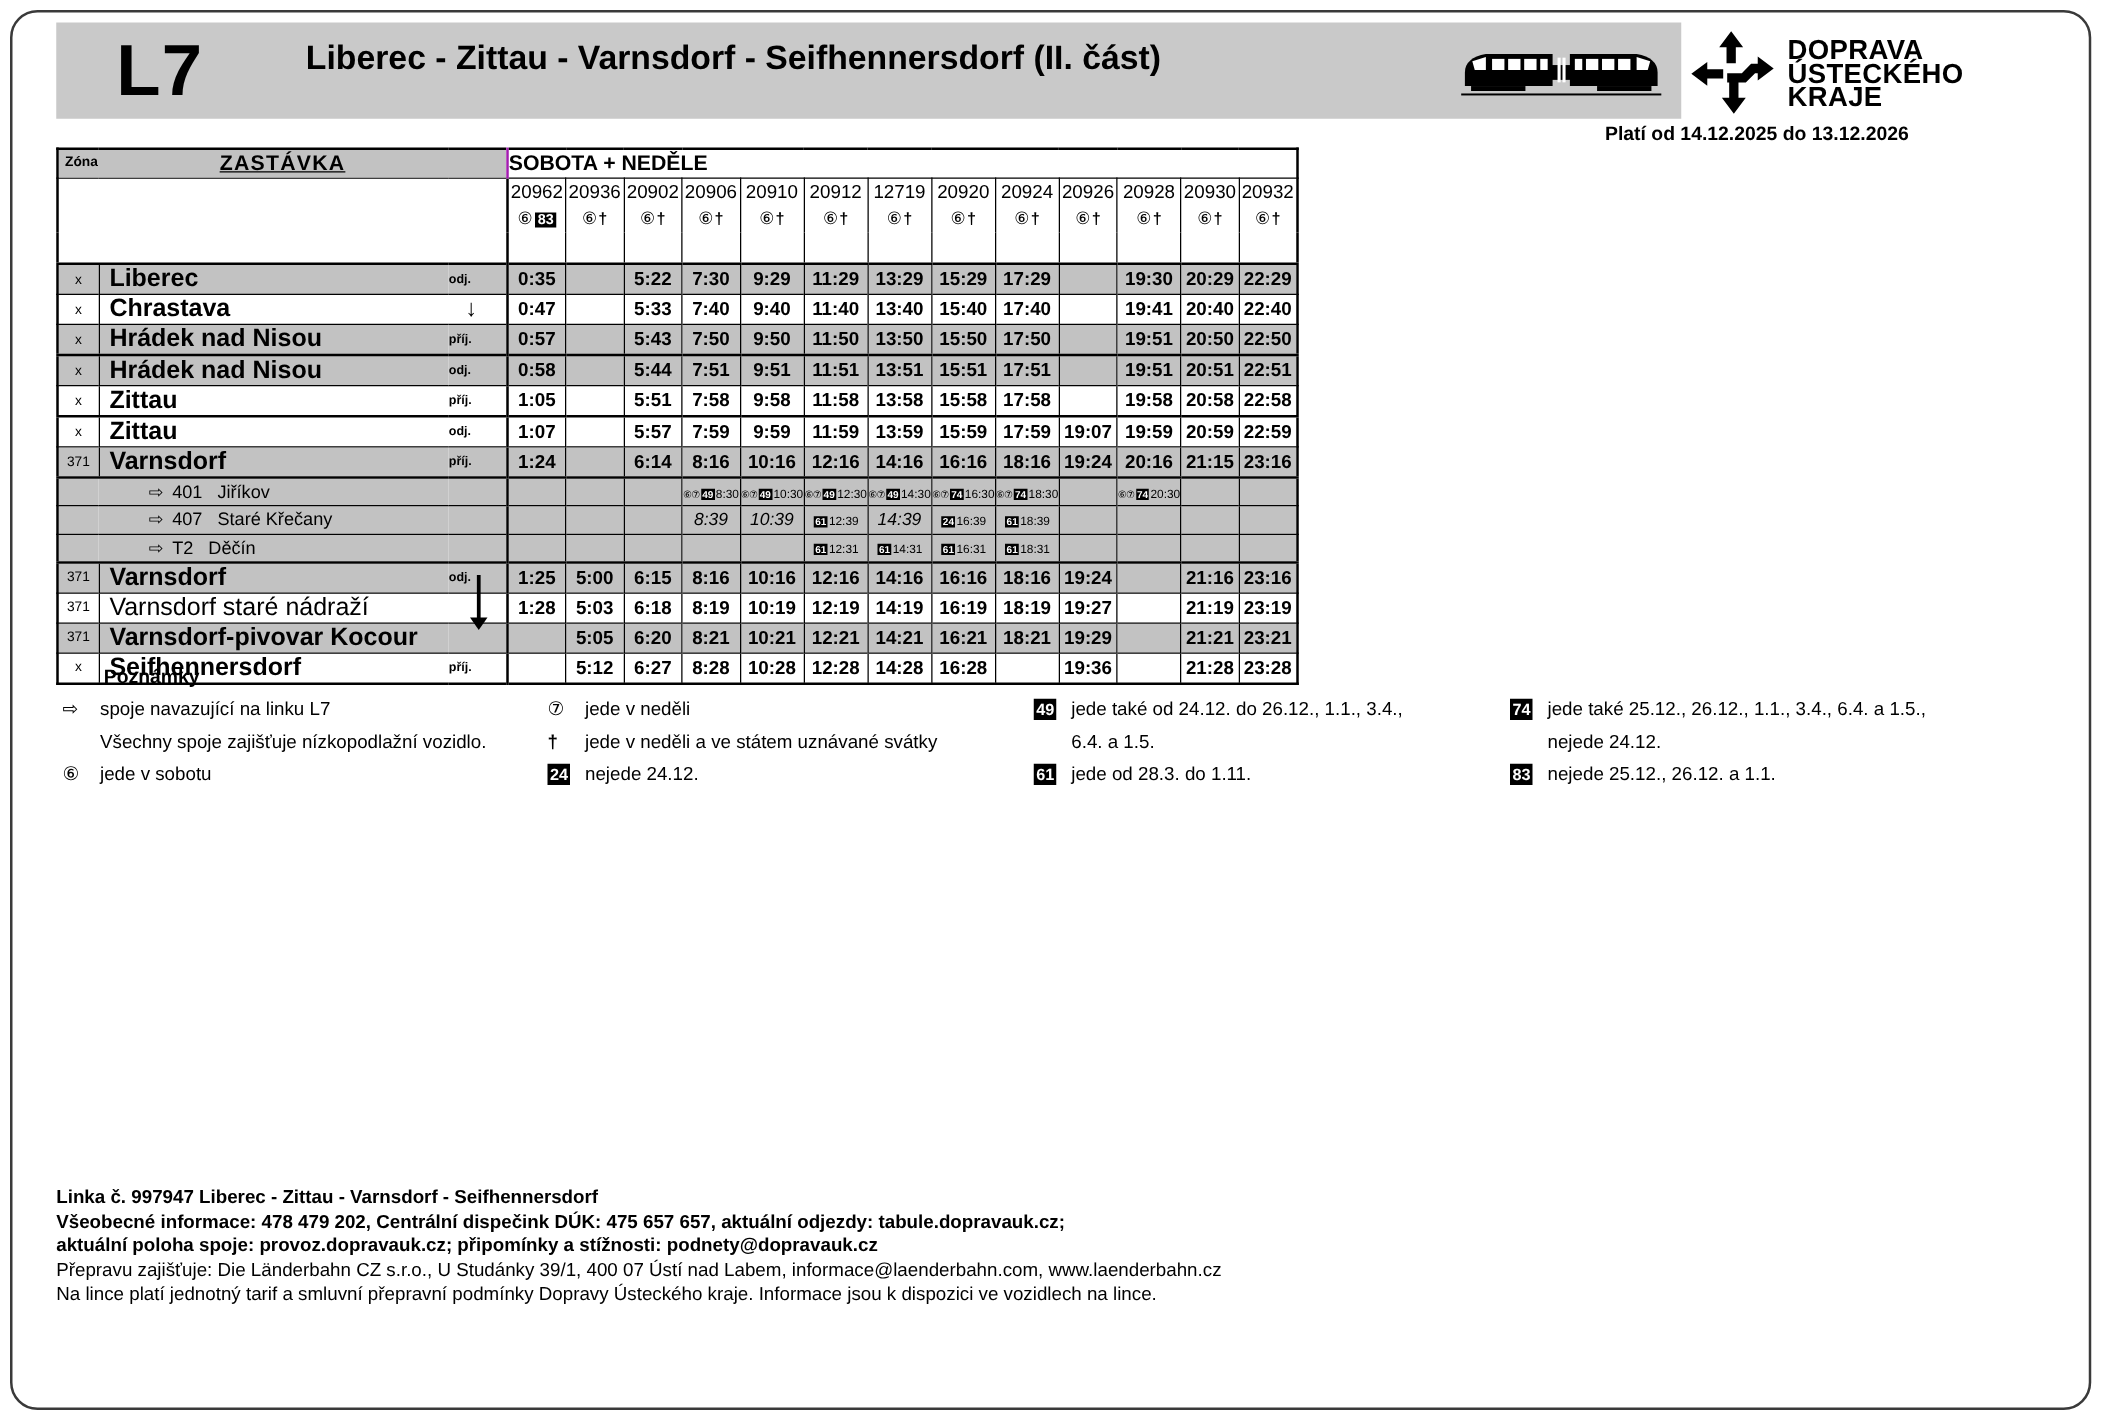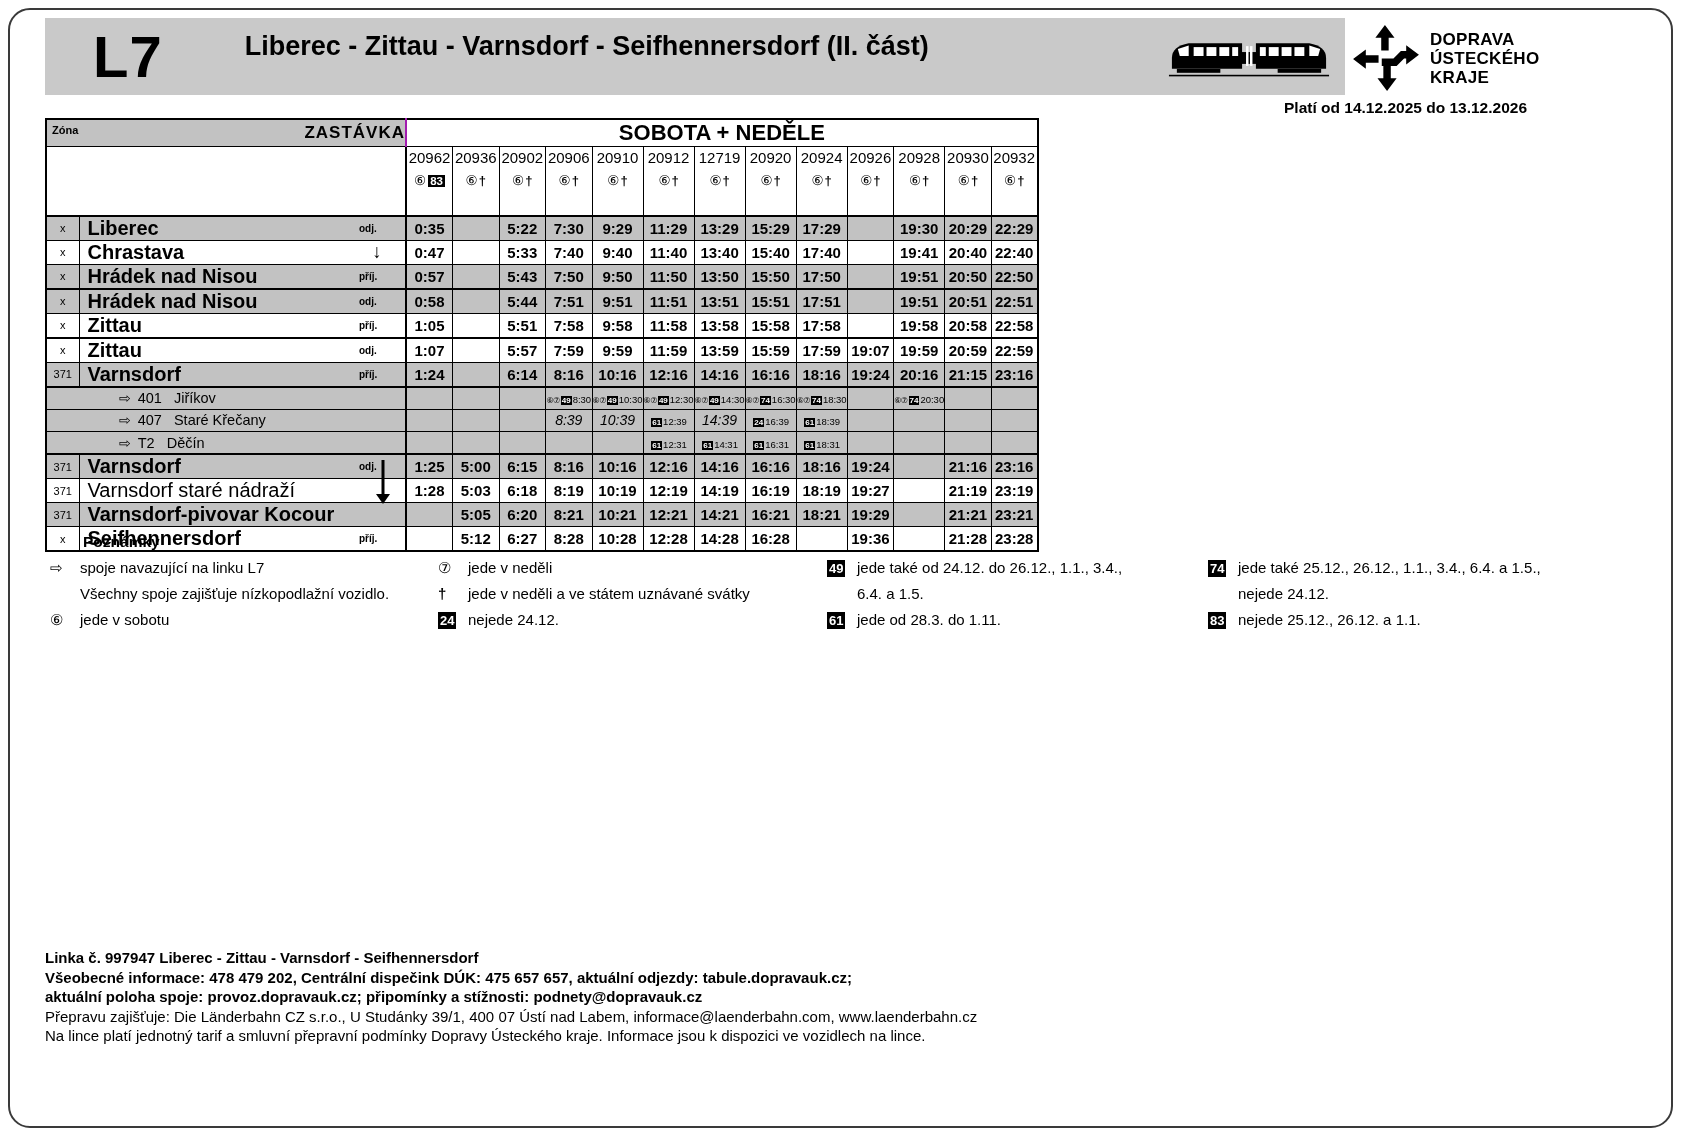--- a/index.html
+++ b/index.html
@@ -17,7 +17,7 @@
   .train-wrap{position:absolute;right:12px;top:16px;width:168px;height:46px;}
   .duk{position:absolute;left:1352px;top:24px;display:flex;align-items:center;}
   .duk svg{width:68px;height:68px;}
-  .duk-text{margin-left:10px;font-weight:bold;font-size:17px;line-height:19px;letter-spacing:.3px;}
+  .duk-text{margin-left:10px;font-weight:bold;font-size:22px;line-height:19px;letter-spacing:.3px;}
   .validity{position:absolute;top:99px;right:156px;font-weight:bold;font-size:15.5px;}
   
   table{position:absolute;left:45px;top:118px;border-collapse:collapse;table-layout:fixed;

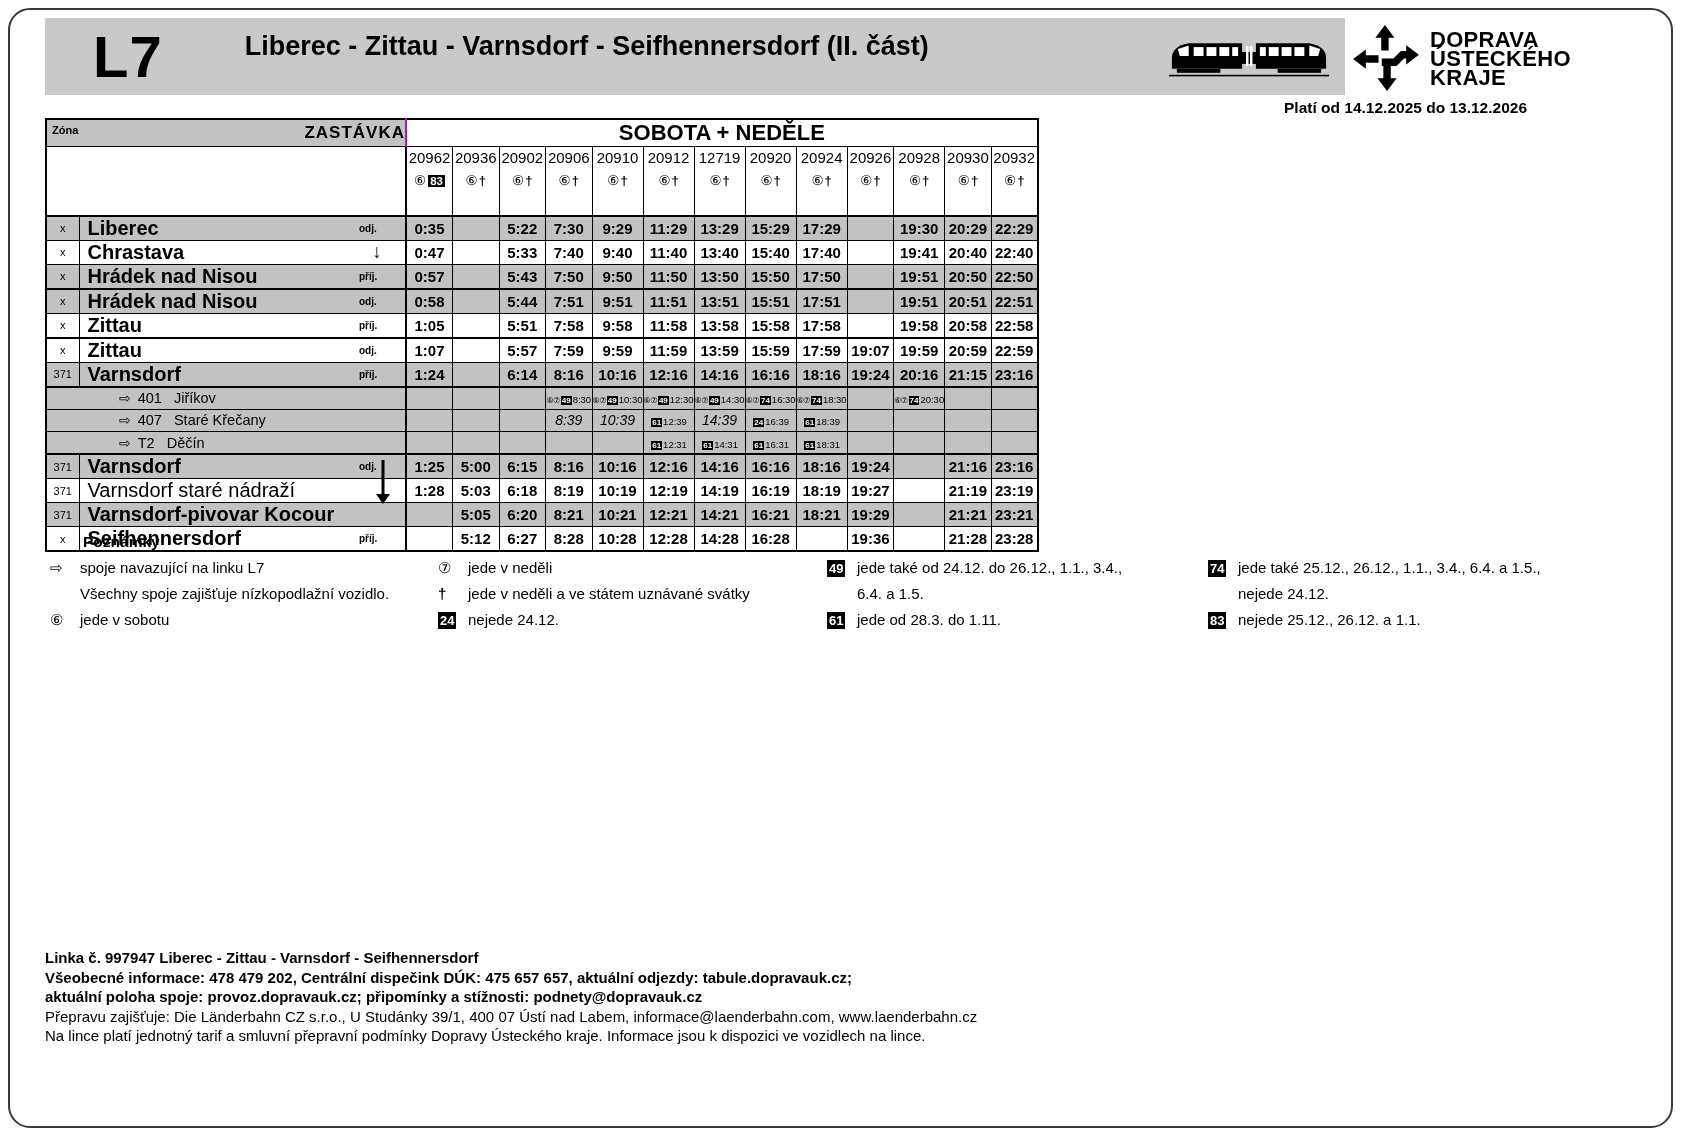--- a/index.html
+++ b/index.html
@@ -26,7 +26,7 @@
   .hd-strip{background:var(--shaded);border-bottom:1px solid #000;border-right:2px solid #a21caf;
             height:23px;position:relative;}
   .zona{position:absolute;left:5px;top:4px;font-size:11px;font-weight:bold;}
-  .zastavka{display:block;text-align:right;font-size:17px;font-weight:bold;letter-spacing:1px;}
+  .zastavka{display:block;text-align:center;font-size:17px;font-weight:bold;letter-spacing:1px;text-decoration:underline;}
   .hd-days{border-bottom:1px solid #000;text-align:center;font-weight:bold;font-size:22px;height:23px;}
   .hd-empty{background:#fff;border-right:2px solid #000;}
   .num{height:22px;text-align:center;font-size:15px;border-left:1px solid #000;}

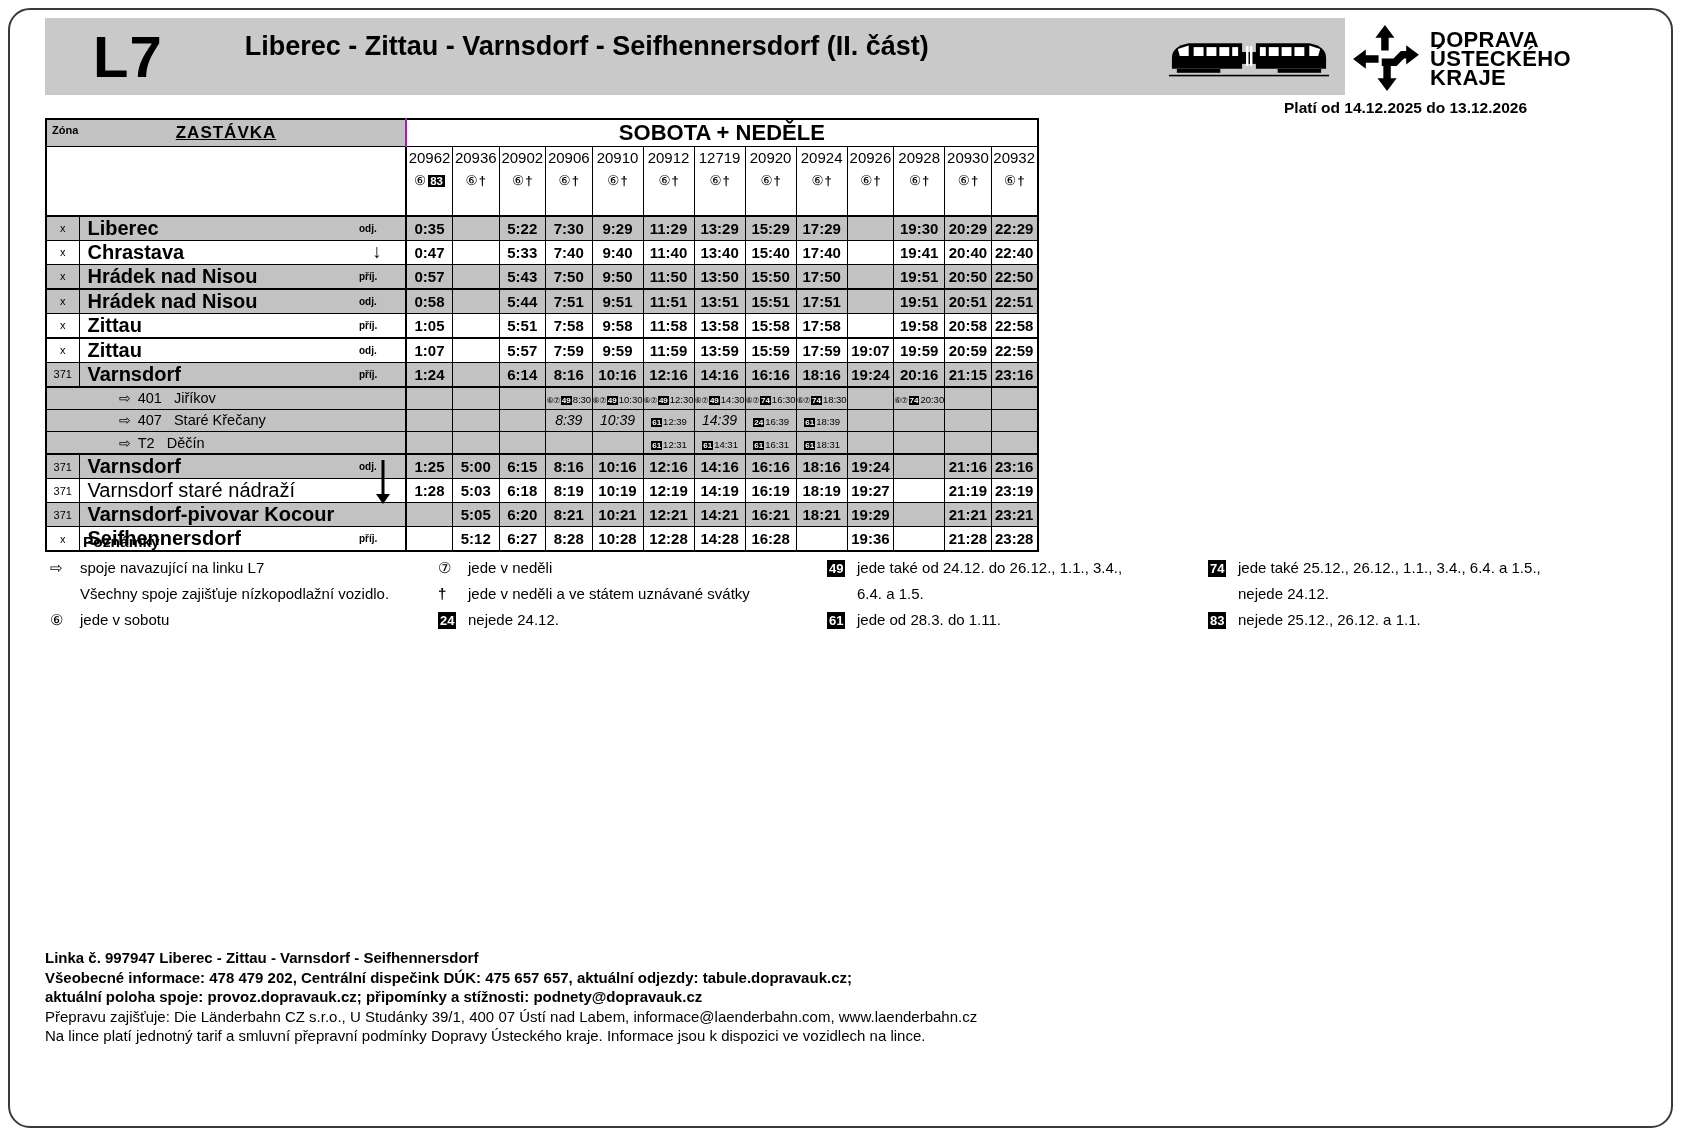--- a/index.html
+++ b/index.html
@@ -27,7 +27,7 @@
             height:23px;position:relative;}
   .zona{position:absolute;left:5px;top:4px;font-size:11px;font-weight:bold;}
   .zastavka{display:block;text-align:center;font-size:17px;font-weight:bold;letter-spacing:1px;text-decoration:underline;}
-  .hd-days{border-bottom:1px solid #000;text-align:center;font-weight:bold;font-size:22px;height:23px;}
+  .hd-days{border-bottom:1px solid #000;font-weight:bold;font-size:17px;height:23px;}
   .hd-empty{background:#fff;border-right:2px solid #000;}
   .num{height:22px;text-align:center;font-size:15px;border-left:1px solid #000;}
   .sym{height:22px;text-align:center;border-left:1px solid #000;}

